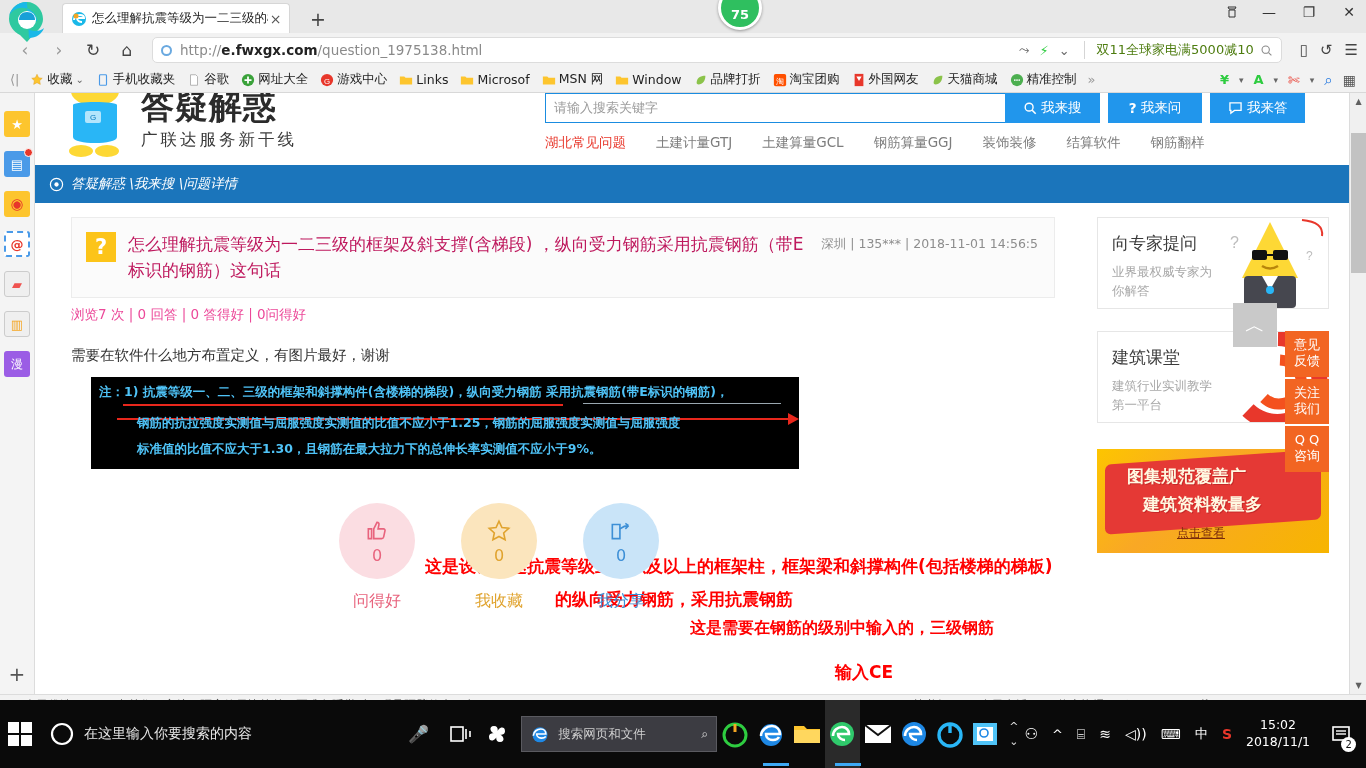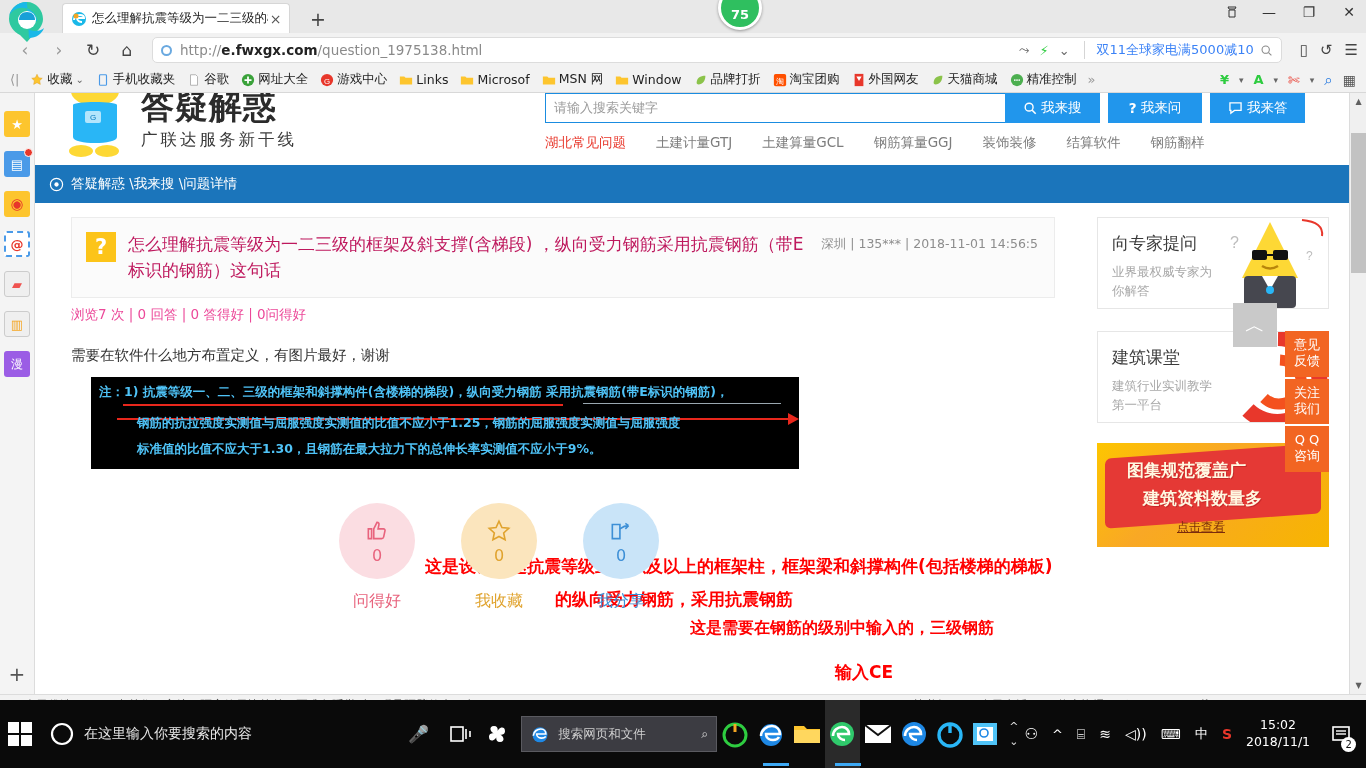--- a/index.html
+++ b/index.html
@@ -49,7 +49,7 @@
   .url-text b { color:#222; font-weight:bold; }
   .url-right { display:flex; align-items:center; gap:10px; margin-left:auto; padding-left:8px; color:#666; }
   .searchpill { display:flex; align-items:center; gap:6px; border-left:1px solid #d5d5d5; padding-left:12px; margin-left:4px; }
-  .searchpill .txt { font-size:13px; color:#3b82f6; white-space:nowrap; }
+  .searchpill .txt { font-size:13px; color:#4d7c0f; white-space:nowrap; }
   .navbar-tools { display:flex; align-items:center; gap:12px; padding-left:10px; color:#444; }
 
   .bookmarks { height:26px; background:#f2f2f2; display:flex; align-items:center;

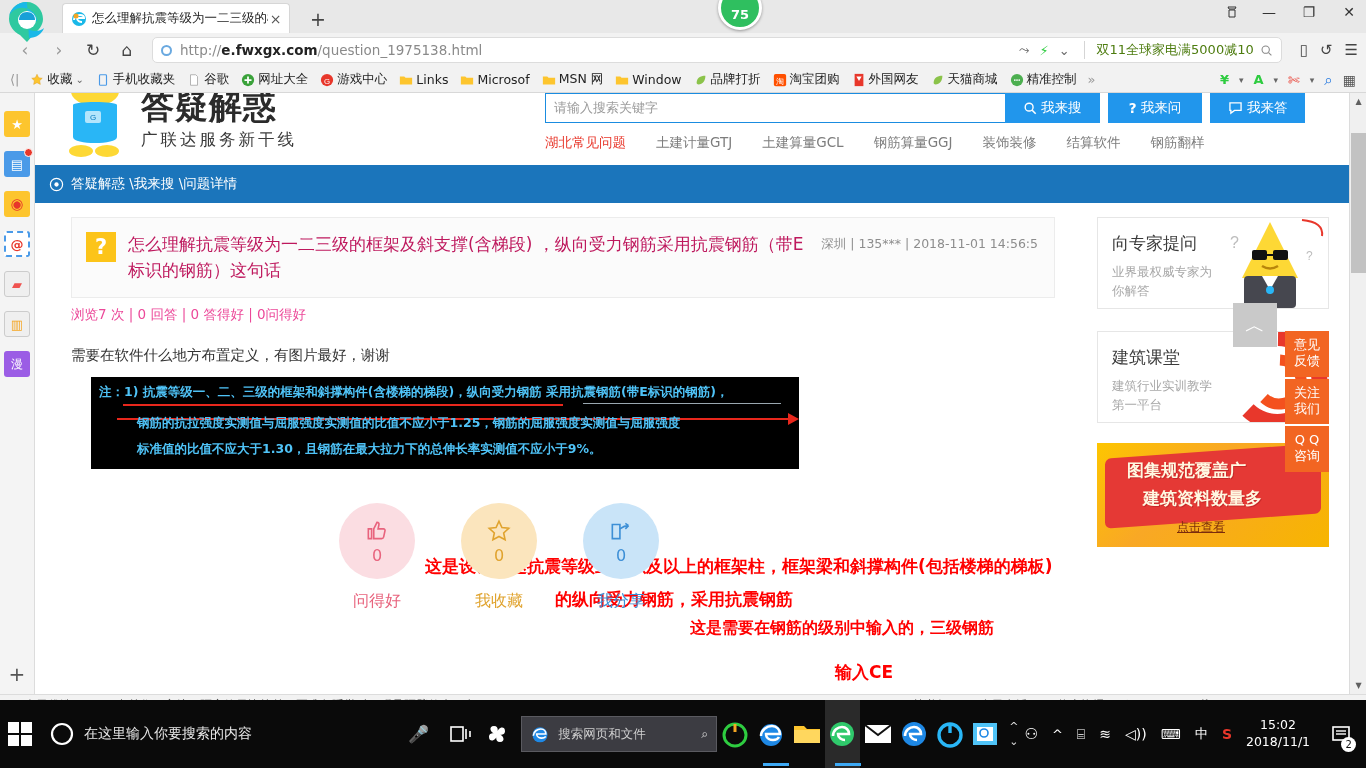--- a/index.html
+++ b/index.html
@@ -95,7 +95,7 @@
   .navlinks a.hot { color:#e8372b; }
 
   .crumbbar { height:38px; background:#1b75bb; display:flex; align-items:center;
-              padding-left:14px; color:#fff; font-size:13.5px; gap:7px; }
+              padding-left:14px; color:#fff; font-size:13.5px; gap:7px;font-style:italic; }
   .crumb-pin { width:15px; height:15px; }
 
   .content { position:relative; padding:18px 0 0 0; height:491px; }

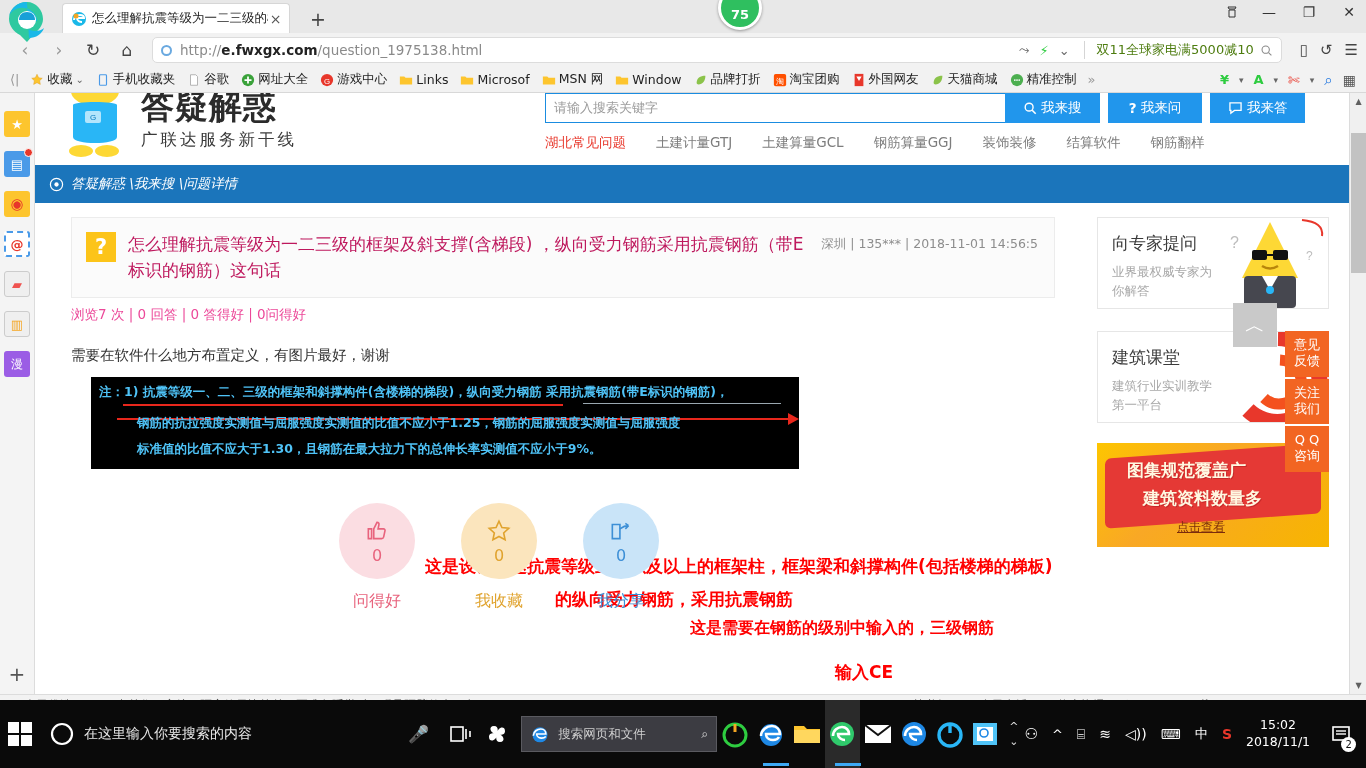--- a/index.html
+++ b/index.html
@@ -140,7 +140,7 @@
   .scard + .scard { margin-top:22px; }
   .scard h3 { font-size:17px; color:#3a3a3a; font-weight:normal; margin:14px 0 0 14px; }
   .scard p { font-size:12.5px; color:#a8a8a8; margin:8px 0 0 14px; line-height:1.5; width:108px; }
-  .sbanner { margin-top:20px; width:232px; height:104px; position:relative; overflow:hidden;
+  .sbanner { margin-top:26px; width:232px; height:104px; position:relative; overflow:hidden;
              background:linear-gradient(135deg,#fdc500 0%, #f9a825 40%, #f7b500 100%); }
   .sb-t1 { position:absolute; left:30px; top:16px; font-size:17px; font-weight:bold; color:#fff8e1;
            text-shadow:1px 1px 0 #c62828; white-space:nowrap; }

